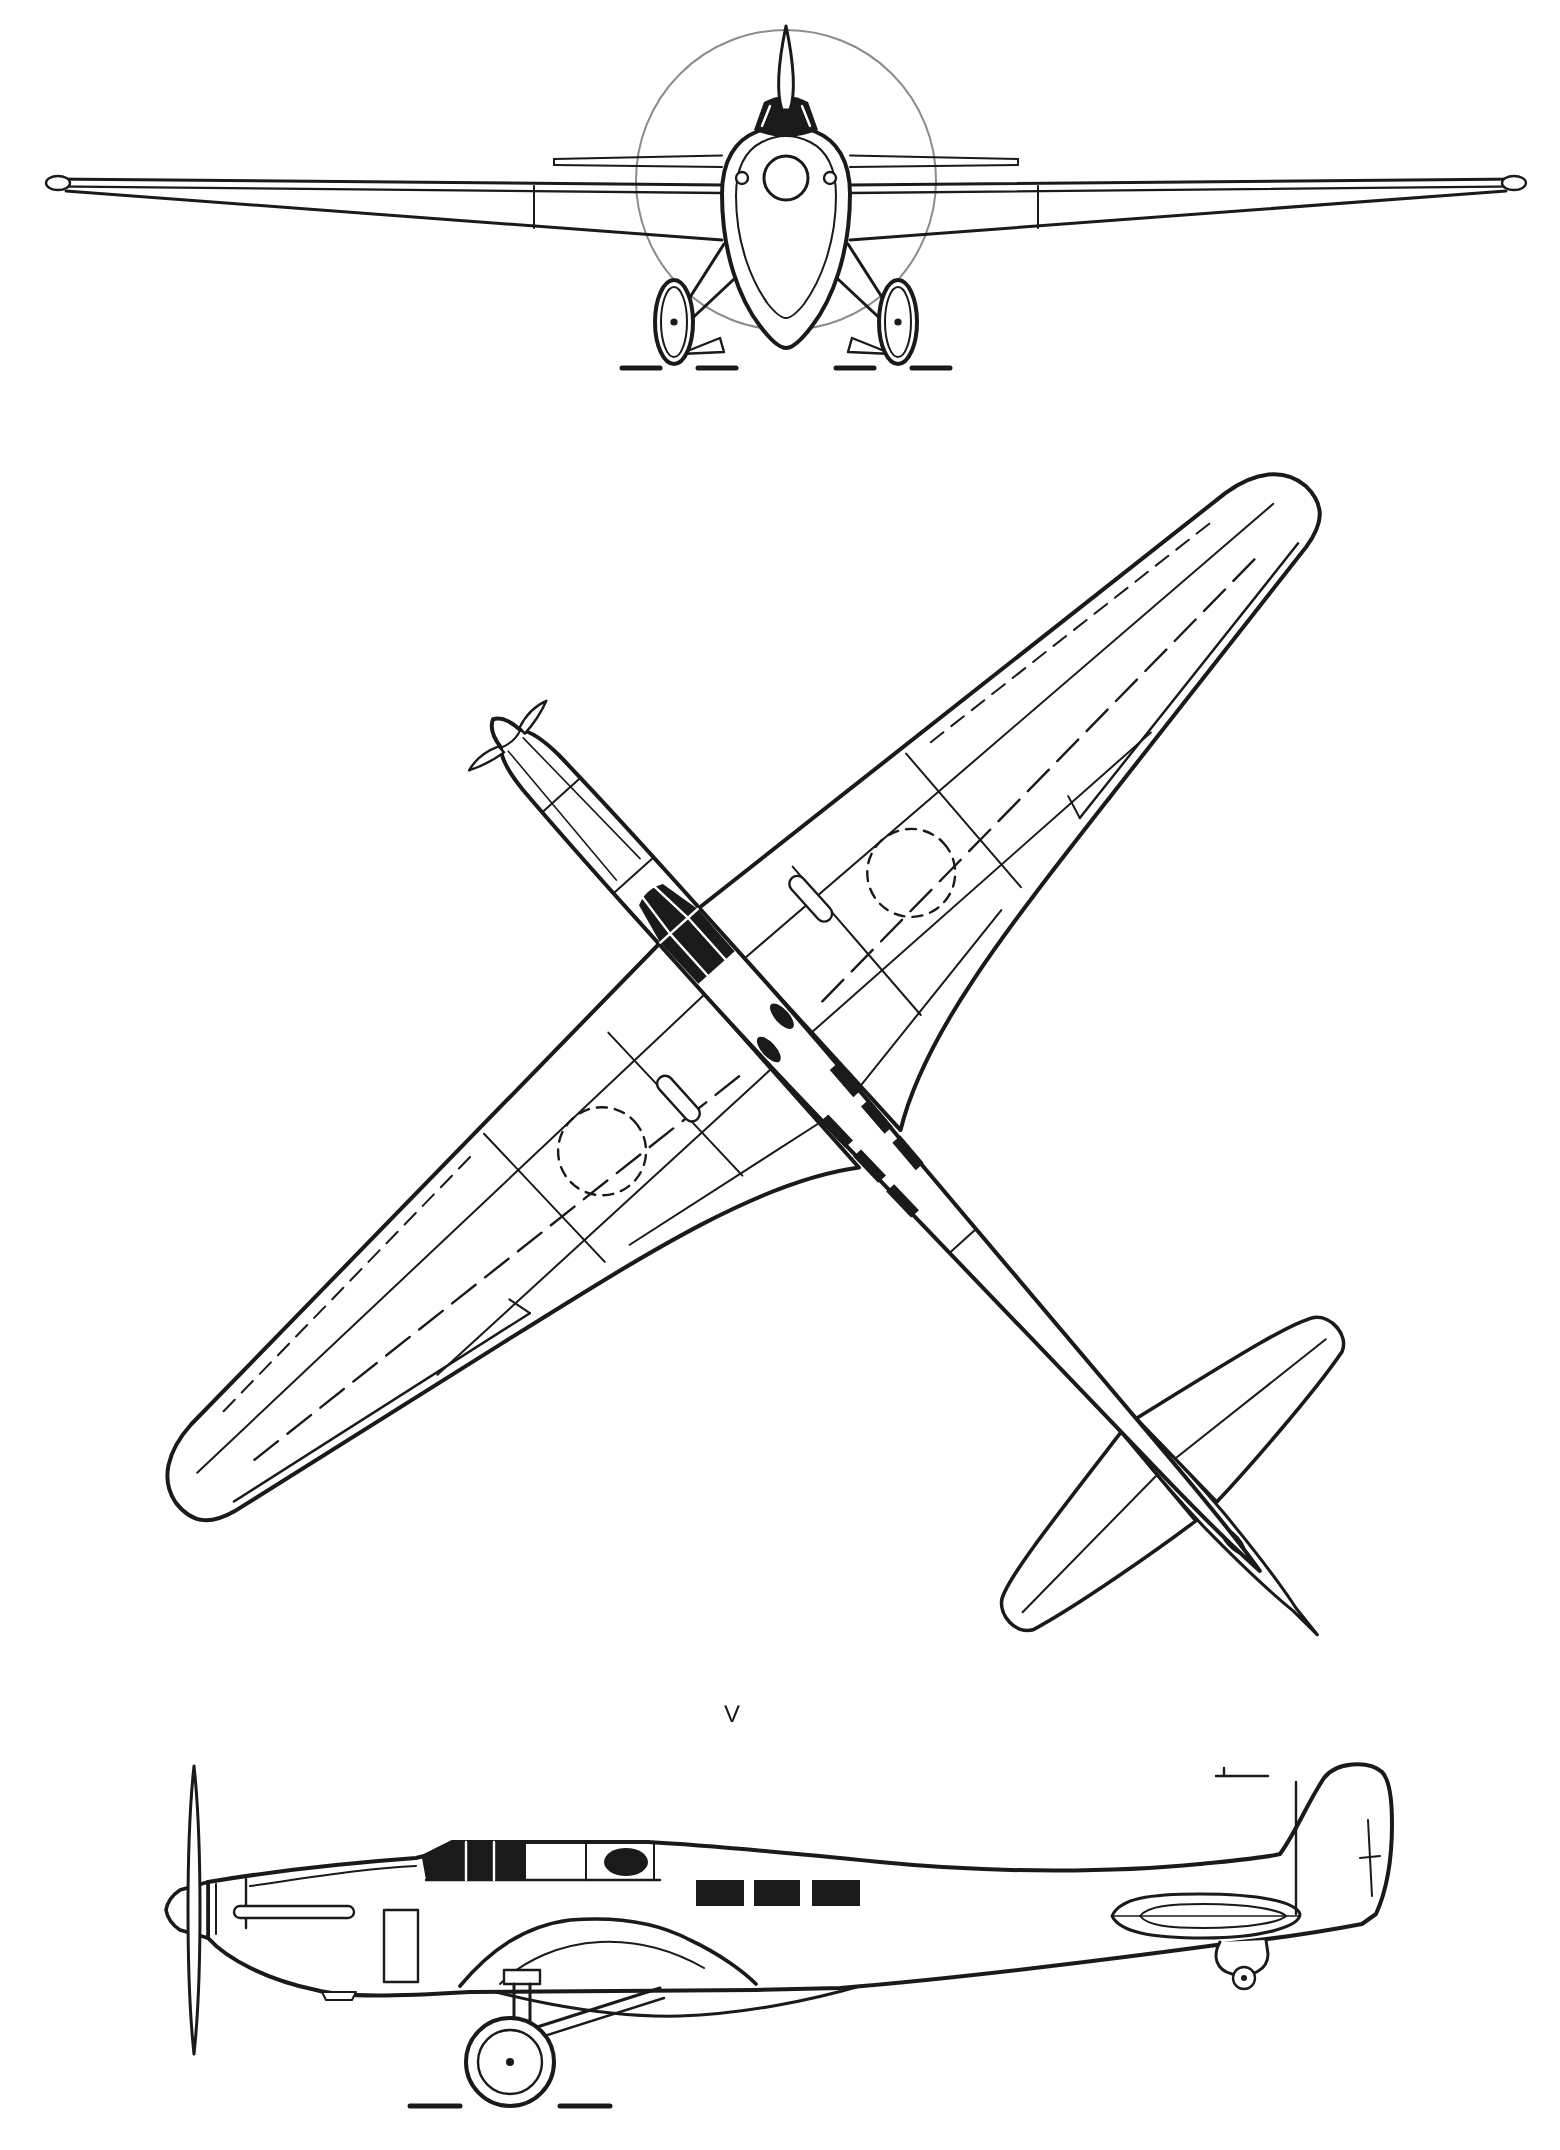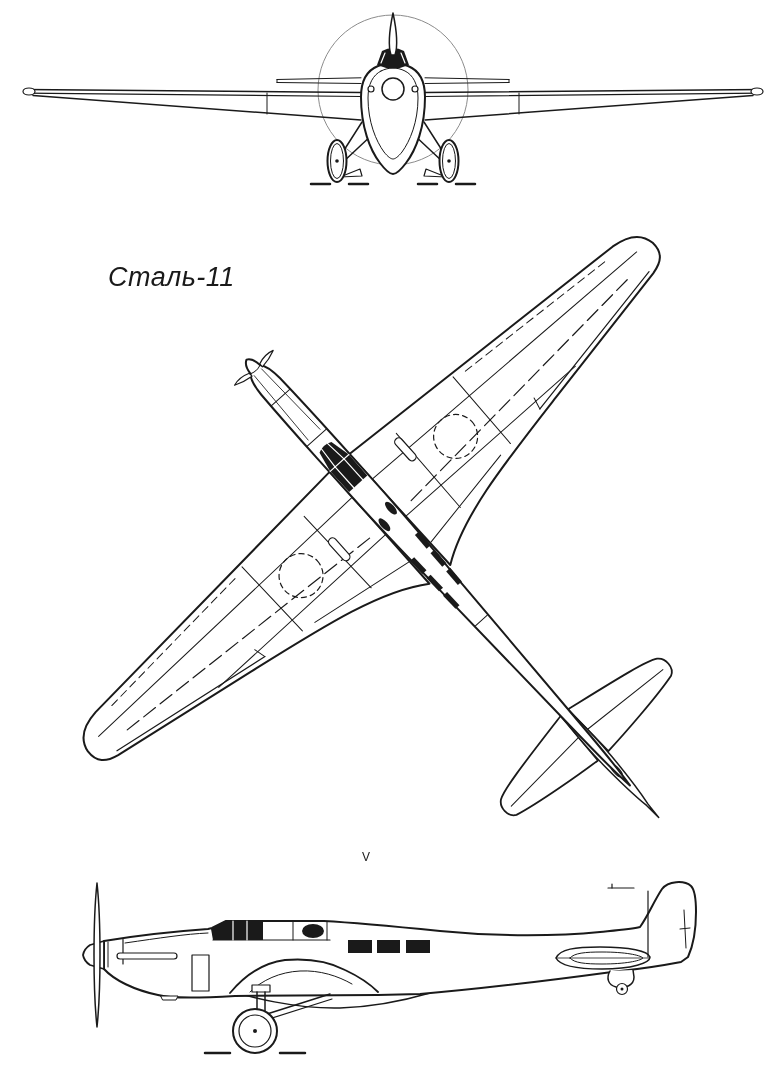--- a/index.html
+++ b/index.html
@@ -23,7 +23,6 @@
 
 <div class="stage">
 
-  <div class="title">Сталь-11</div>
 
   <svg width="780" height="1075" viewBox="0 0 780 1075">
 

